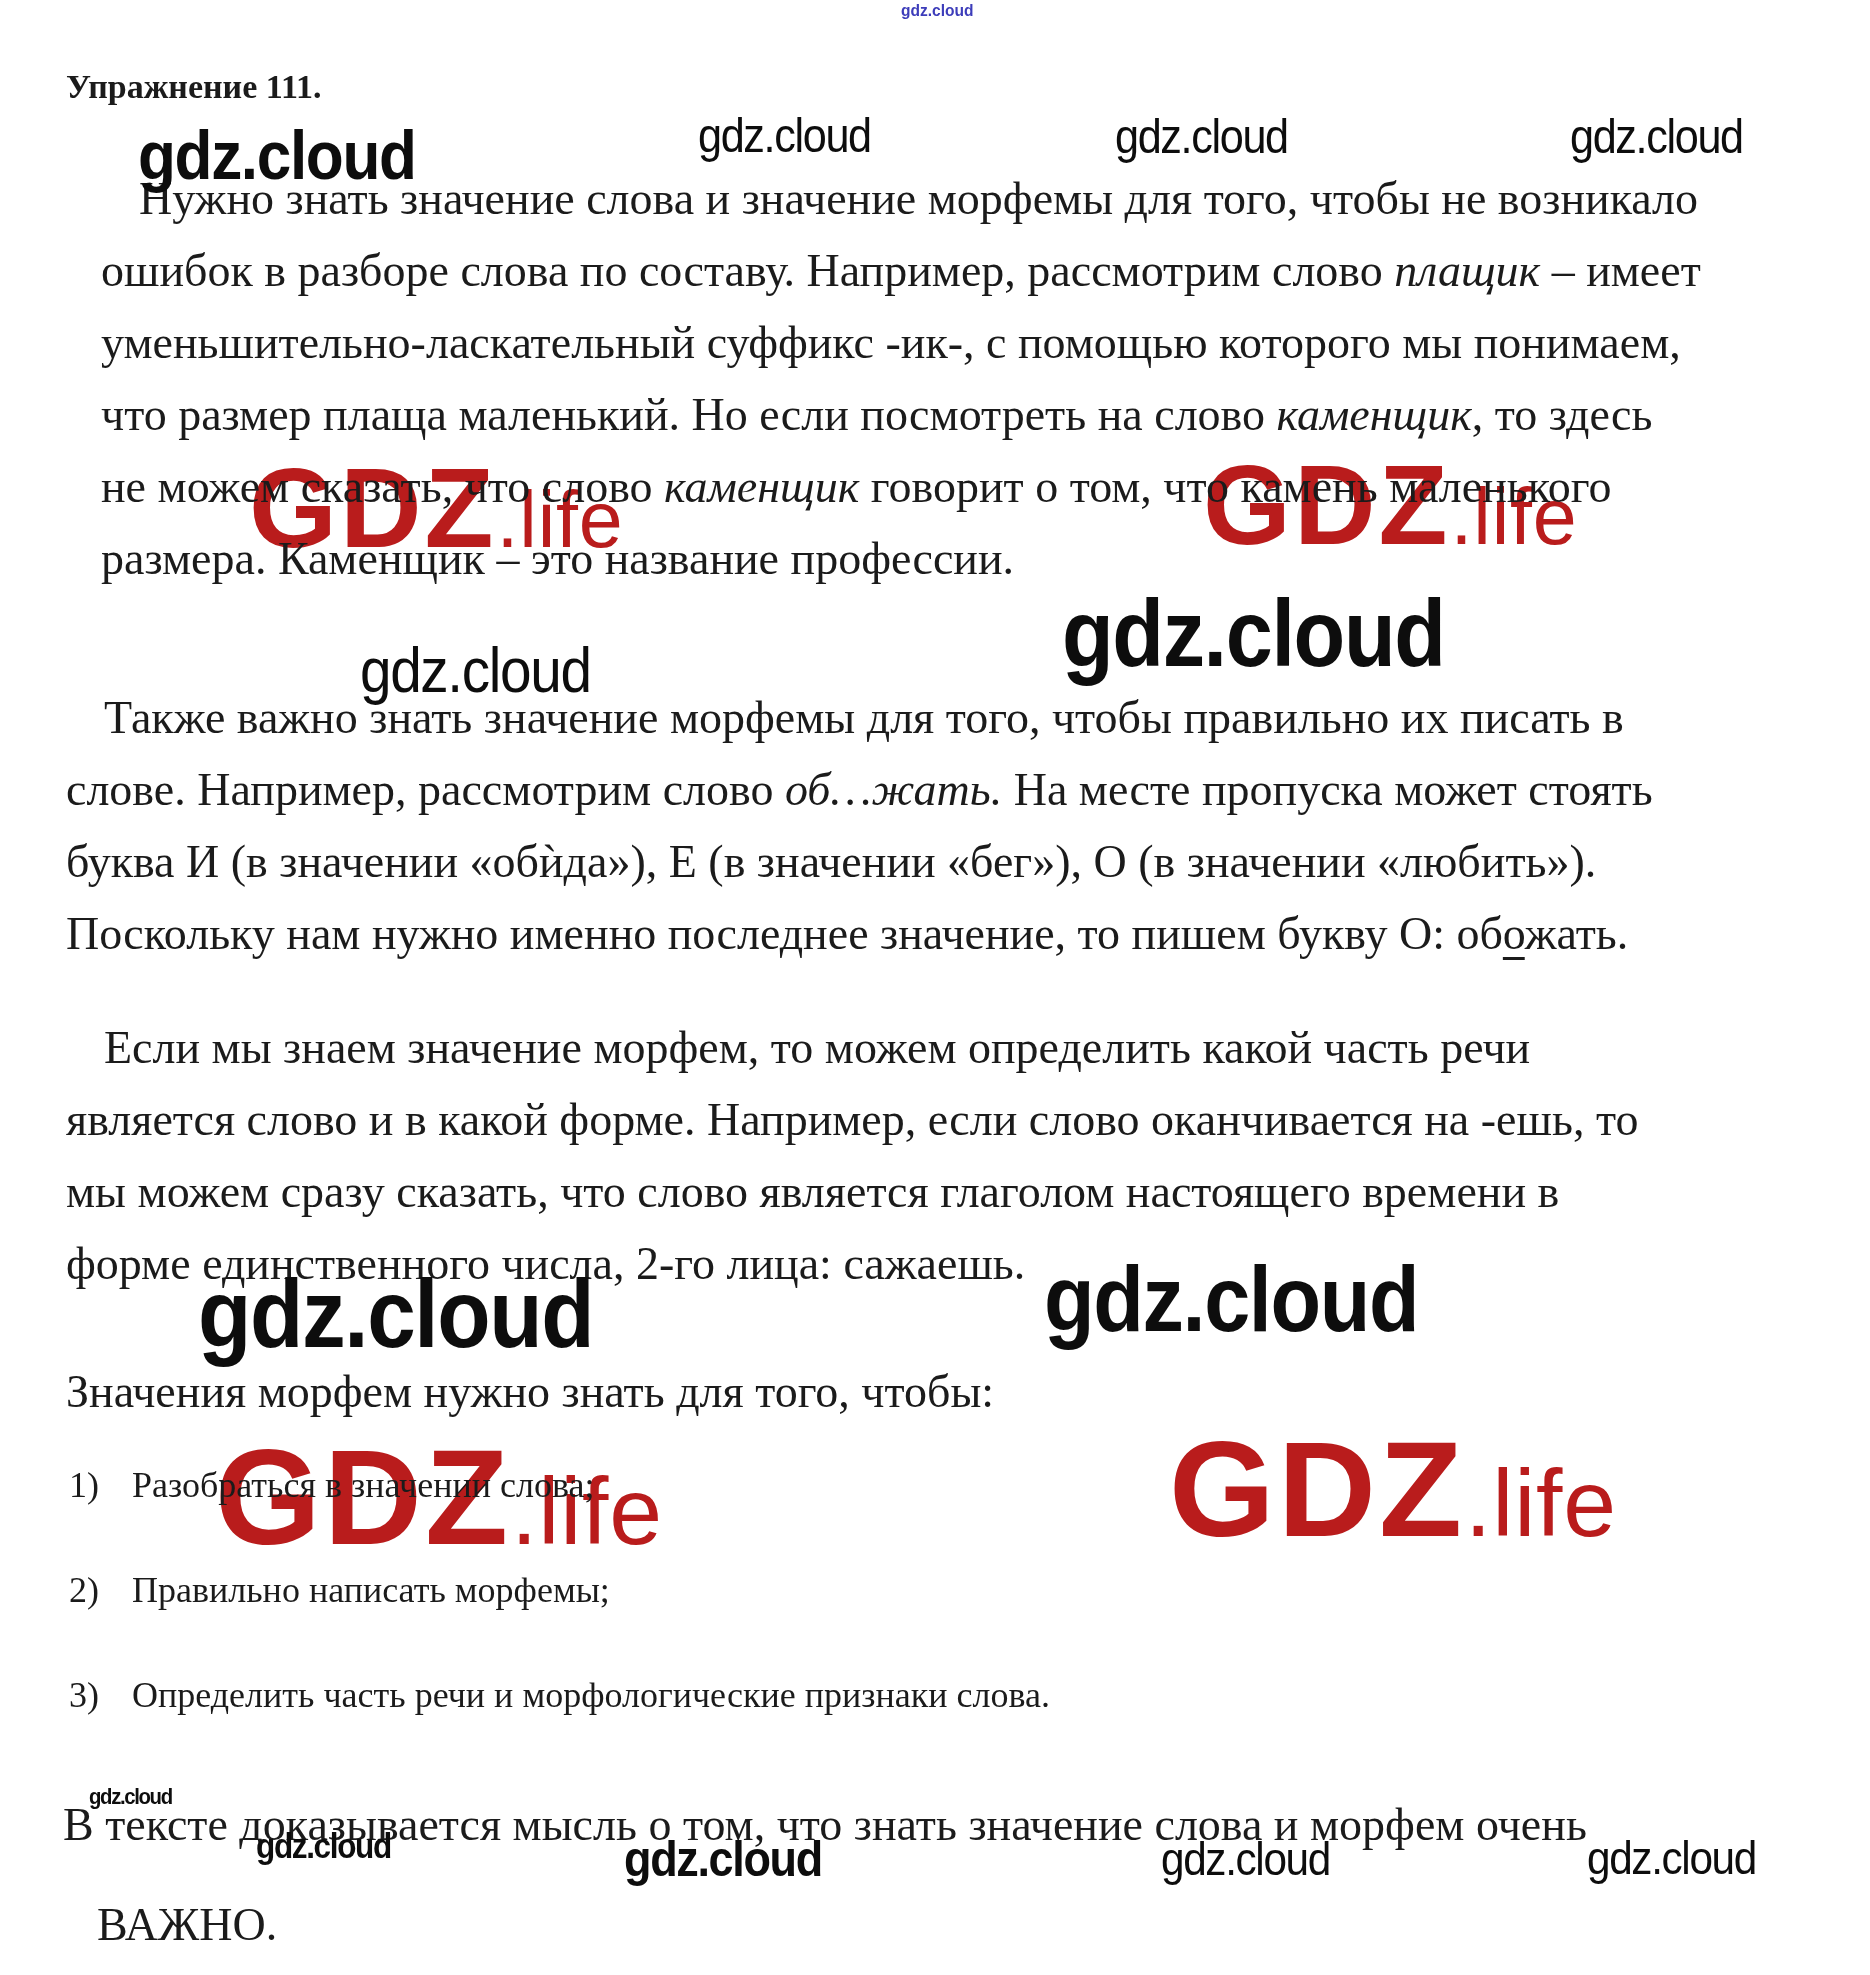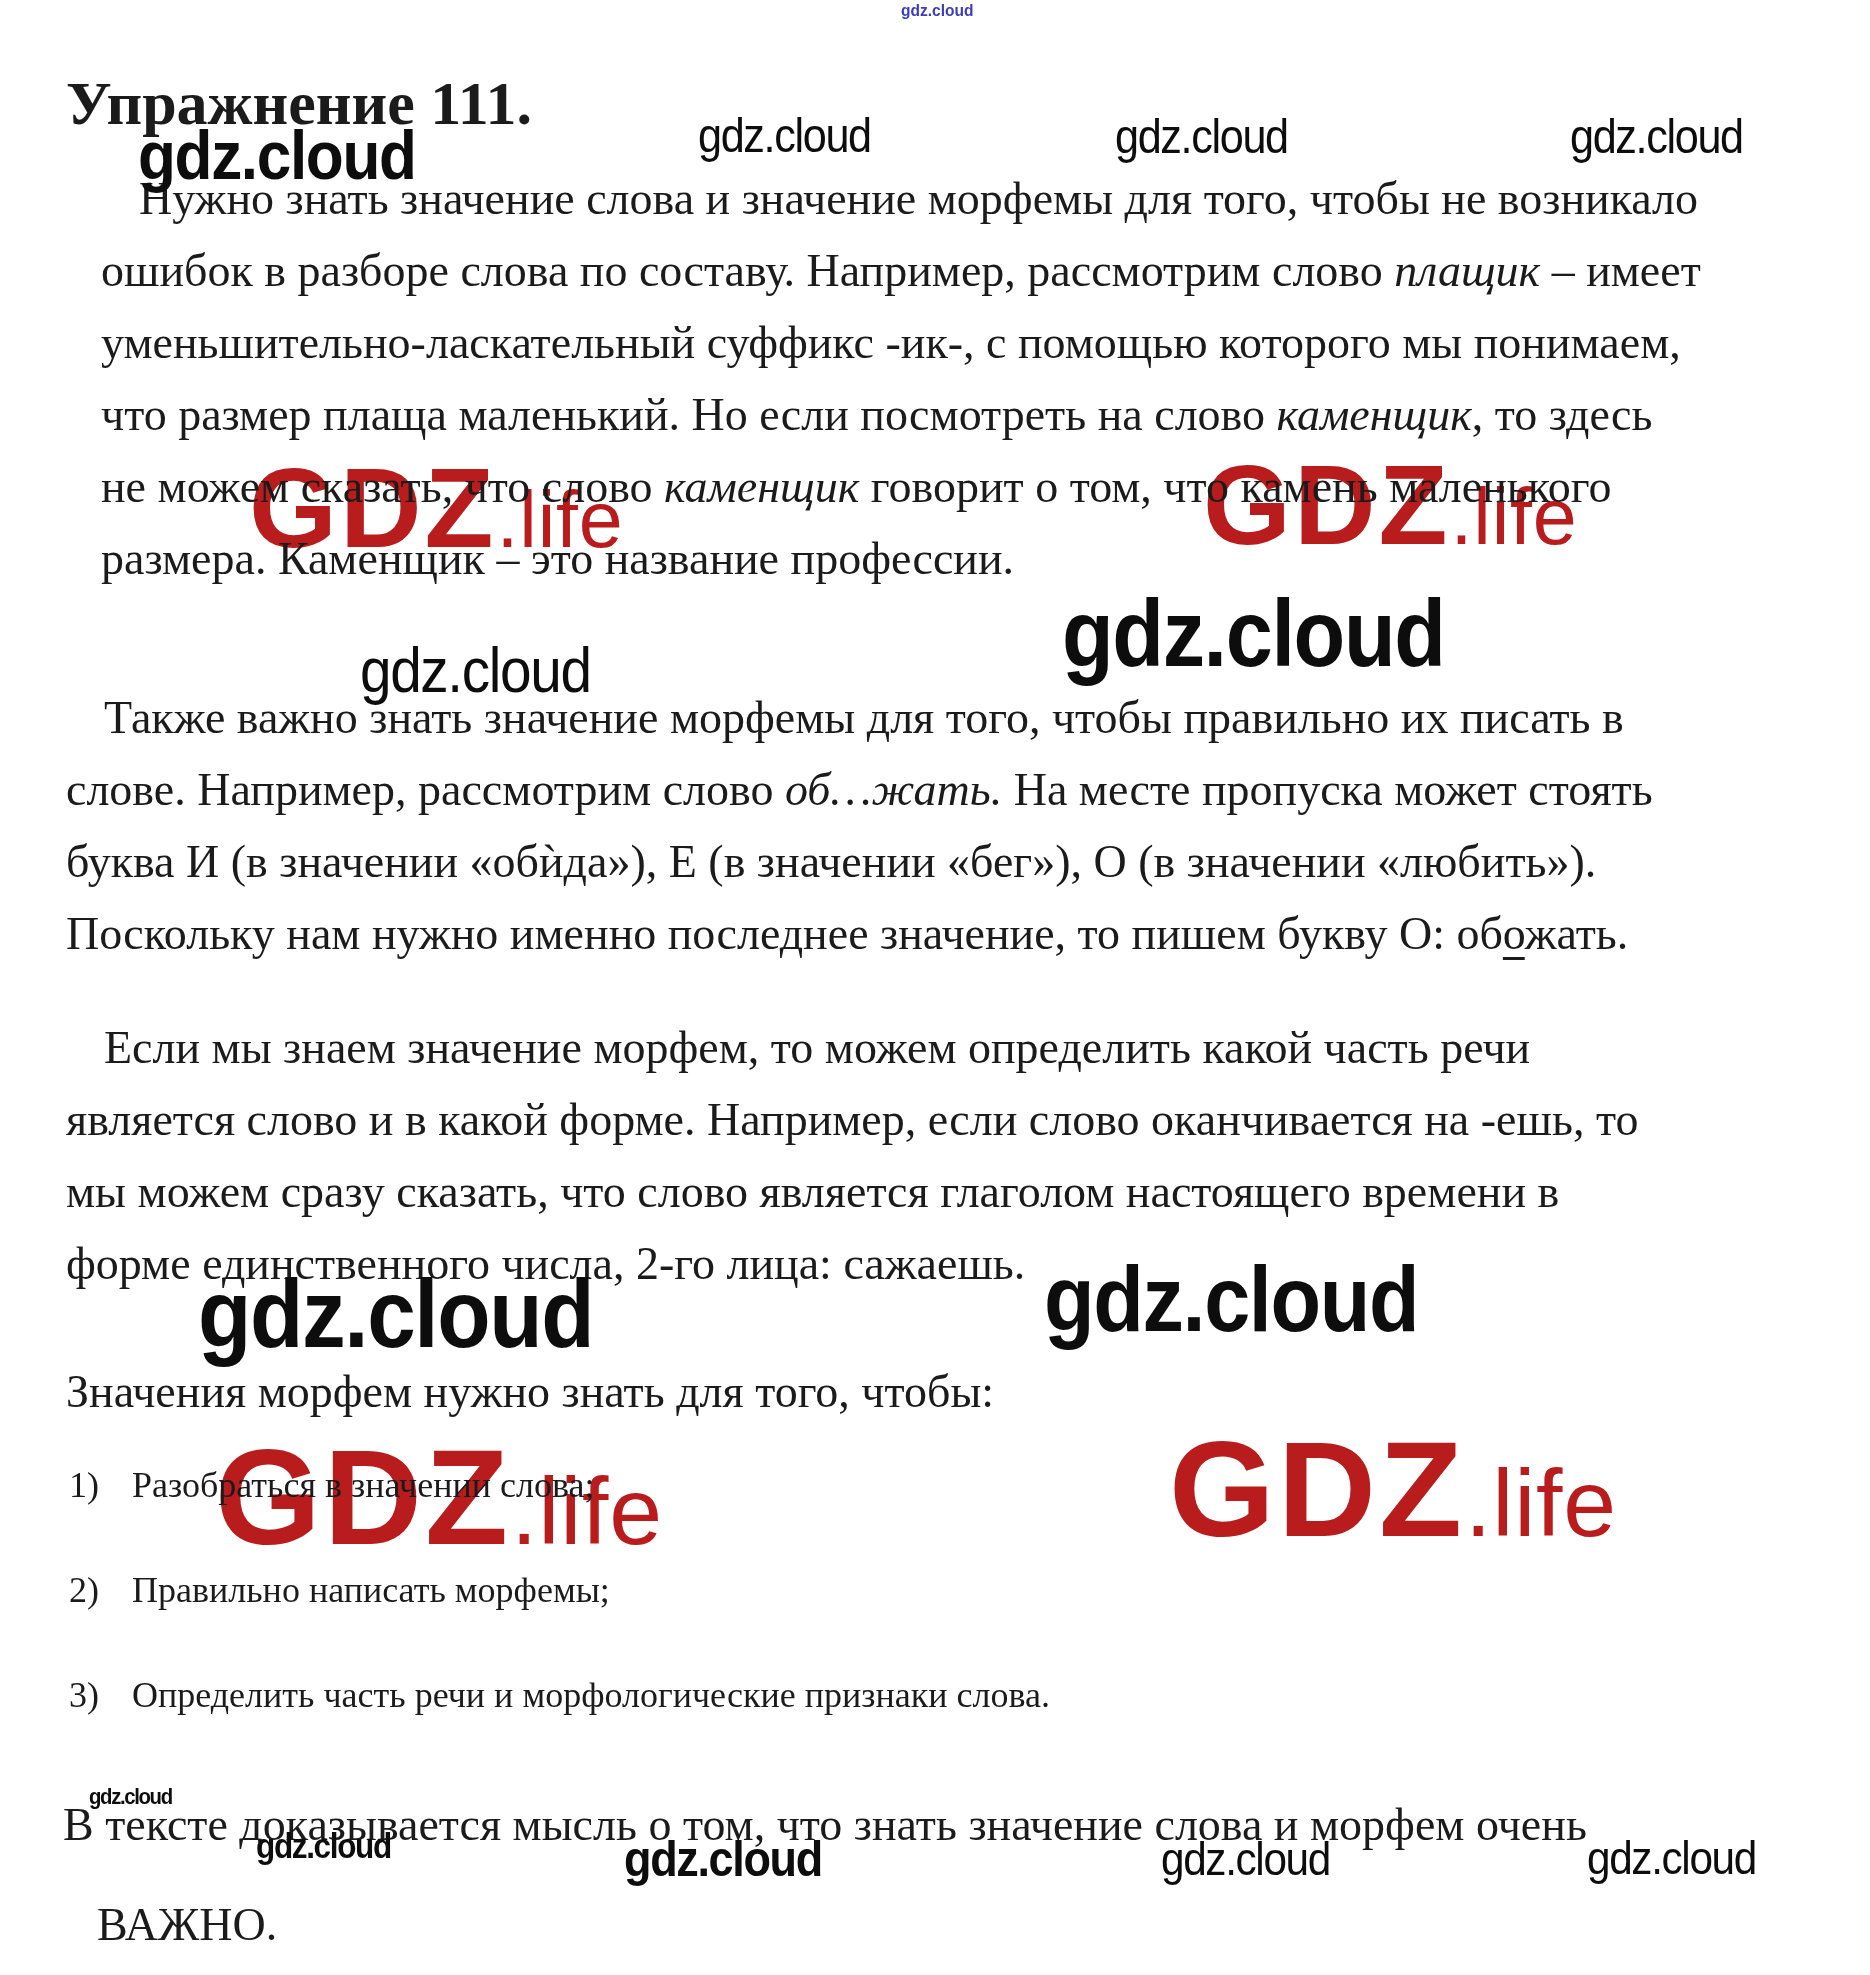--- a/index.html
+++ b/index.html
@@ -62,7 +62,7 @@
   
   .title {
     position: absolute; left: 66px; top: 68px;
-    font-size: 62px; font-weight: 700;
+    font-size: 34px; font-weight: 700;
     z-index: 2; white-space: nowrap;
   }
   .para { position: absolute; left: 66px; width: 1757px; z-index: 2; }

